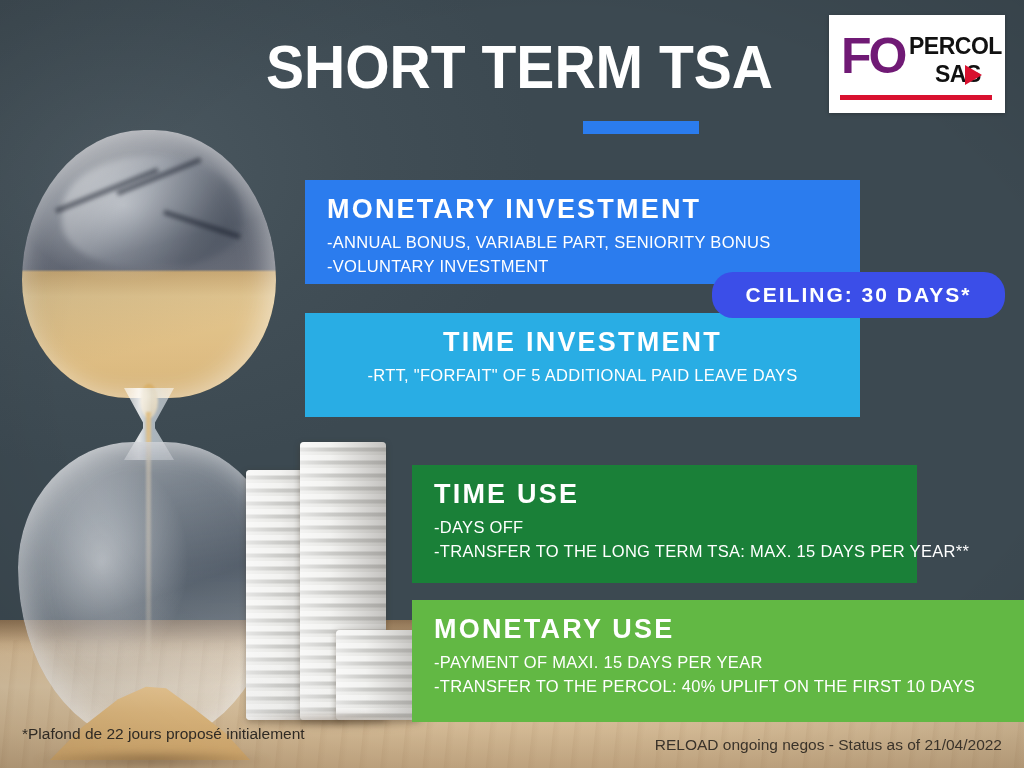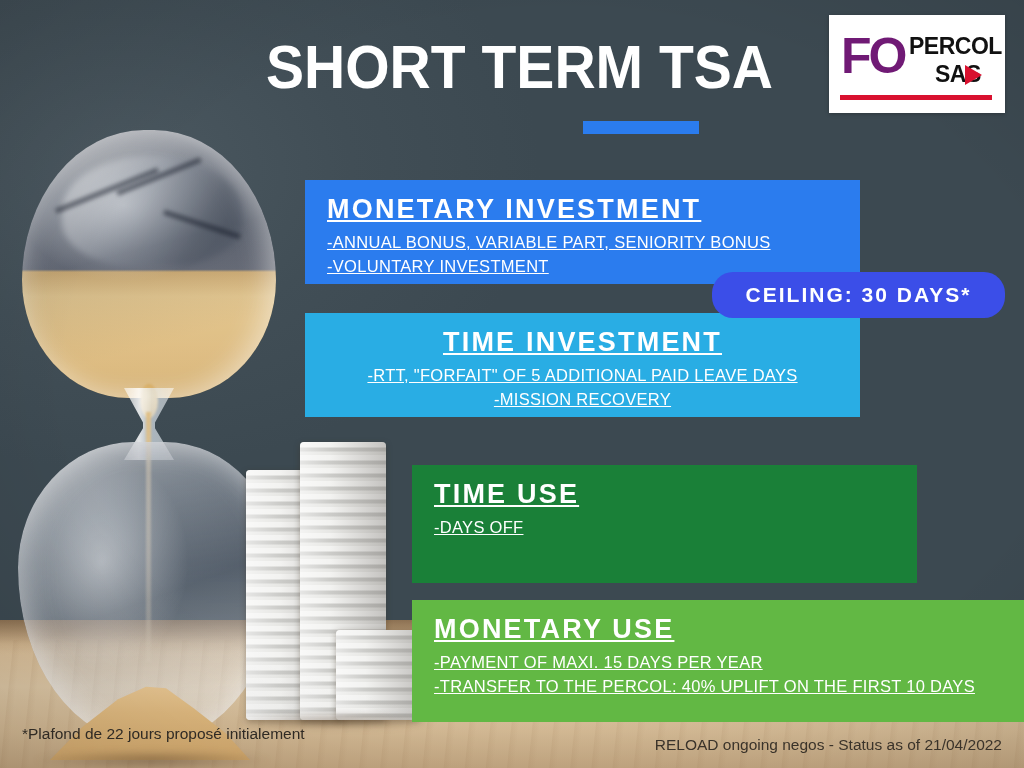--- a/index.html
+++ b/index.html
@@ -270,7 +270,6 @@
     box-sizing: border-box;
     color: #ffffff;
     padding: 14px 22px 8px 22px;
-    text-decoration: underline;
   }
   .block-title {
     font-weight: 700;

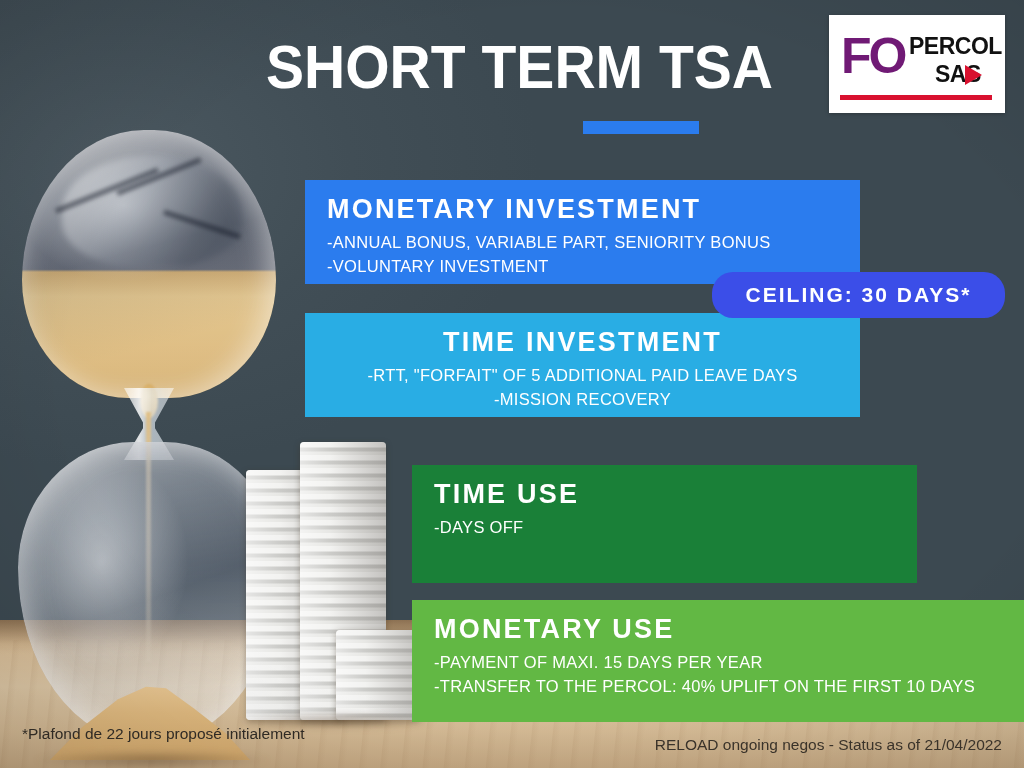--- a/index.html
+++ b/index.html
@@ -396,7 +396,6 @@
   <div class="block block-time-investment">
     <div class="block-title">TIME INVESTMENT</div>
     <div class="block-line">-RTT, "FORFAIT" OF 5 ADDITIONAL PAID LEAVE DAYS</div>
-    <div class="block-line">-MISSION RECOVERY</div>
   </div>
 
   <div class="ceiling-badge">CEILING: 30 DAYS*</div>

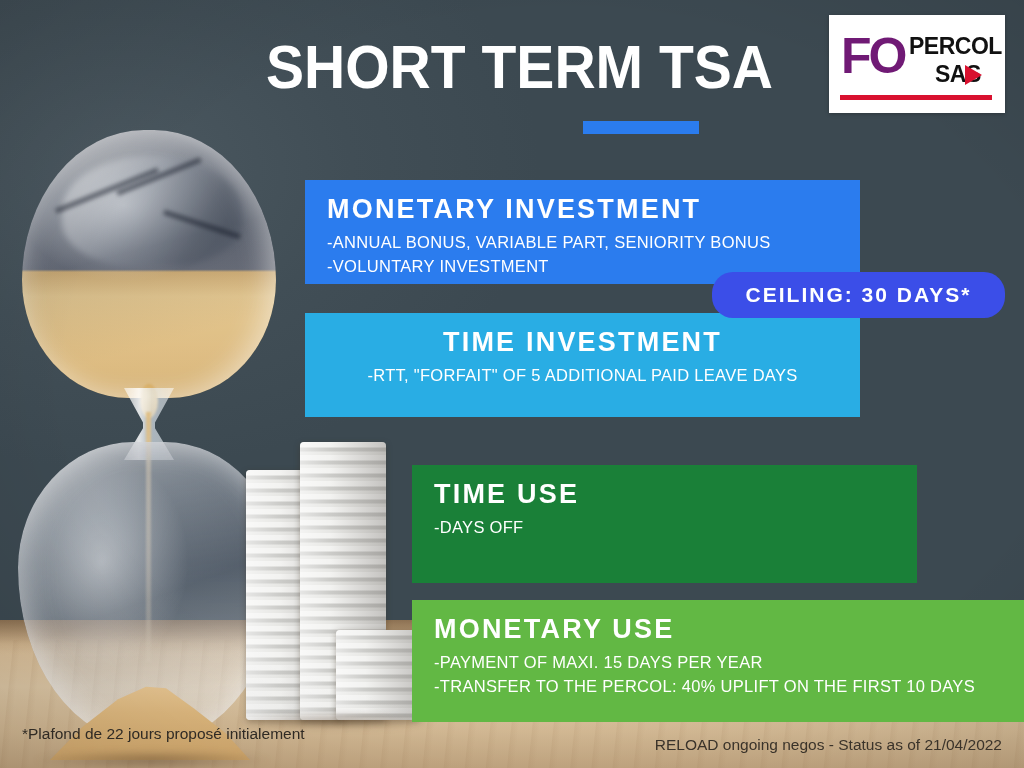--- a/index.html
+++ b/index.html
@@ -403,6 +403,7 @@
   <div class="block block-time-use">
     <div class="block-title">TIME USE</div>
     <div class="block-line">-DAYS OFF</div>
+    <div class="block-line">-TRANSFER TO THE LONG TERM TSA: MAX. 15 DAYS PER YEAR**</div>
   </div>
 
   <div class="block block-monetary-use">

